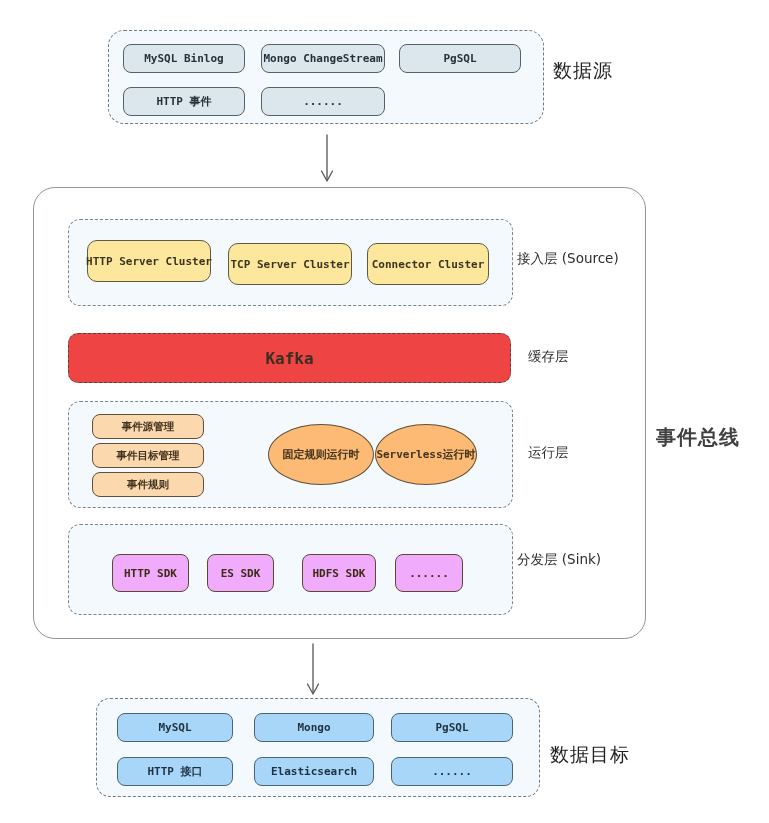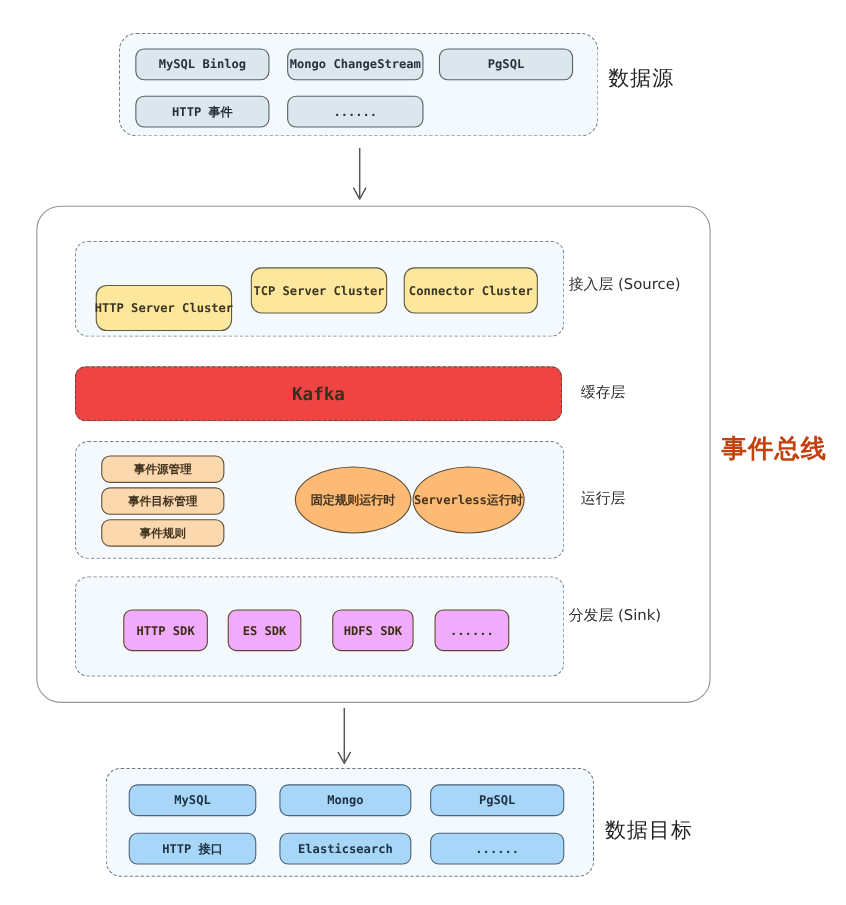--- a/index.html
+++ b/index.html
@@ -60,7 +60,7 @@
   <div class="bus">
 
     <div class="layer" style="left:34px;top:31px;width:443px;height:85px;">
-      <div class="node yellow" style="left:18px;top:39px;width:122px;">HTTP Server Cluster</div>
+      <div class="node yellow" style="left:18px;top:20px;width:122px;">HTTP Server Cluster</div>
       <div class="node yellow" style="left:159px;top:23px;width:122px;">TCP Server Cluster</div>
       <div class="node yellow" style="left:298px;top:23px;width:120px;">Connector Cluster</div>
     </div>

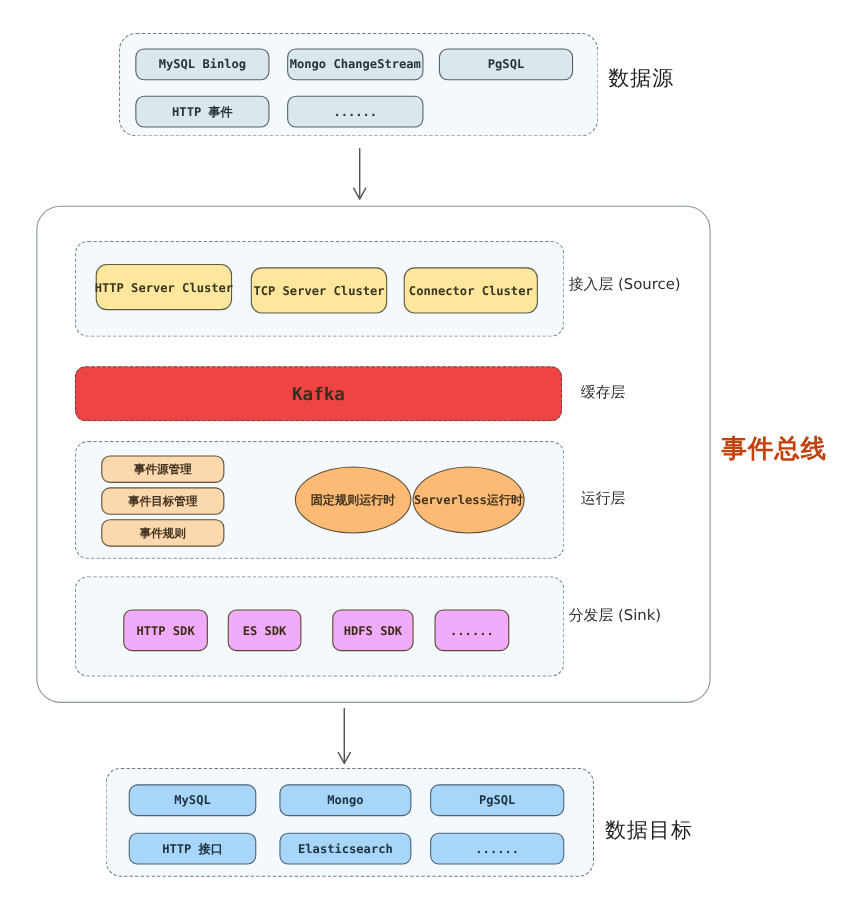--- a/index.html
+++ b/index.html
@@ -32,7 +32,7 @@
          font-family:"DejaVu Sans Mono","Liberation Mono",monospace;font-weight:700;font-size:16px;color:#35301f;}
 
   .side-label{position:absolute;font-size:19px;color:#1f1f1f;white-space:nowrap;letter-spacing:1px;}
-  .bus-label{position:absolute;font-size:23px;font-weight:600;color:#c2410c;white-space:nowrap;letter-spacing:1px;}
+  .bus-label{position:absolute;font-size:20px;font-weight:600;color:#404040;white-space:nowrap;letter-spacing:1px;margin-top:32px;}
   .layer-label{position:absolute;font-size:13.5px;color:#2d2d2d;white-space:nowrap;}
 
   .arrow{position:absolute;}

